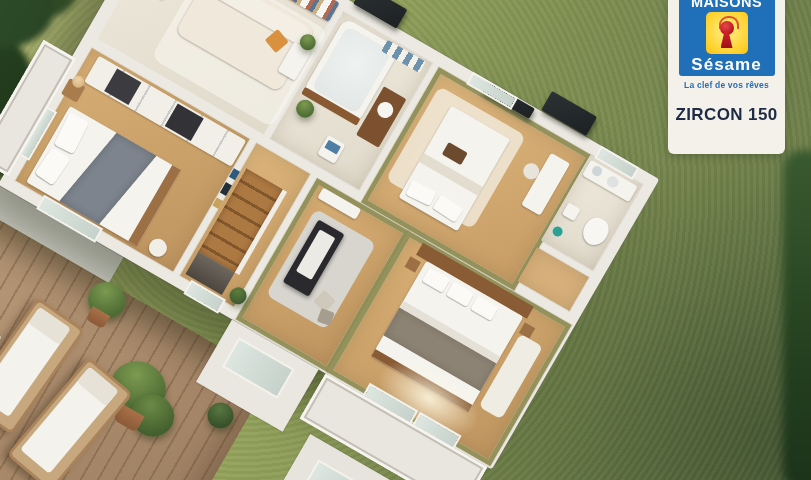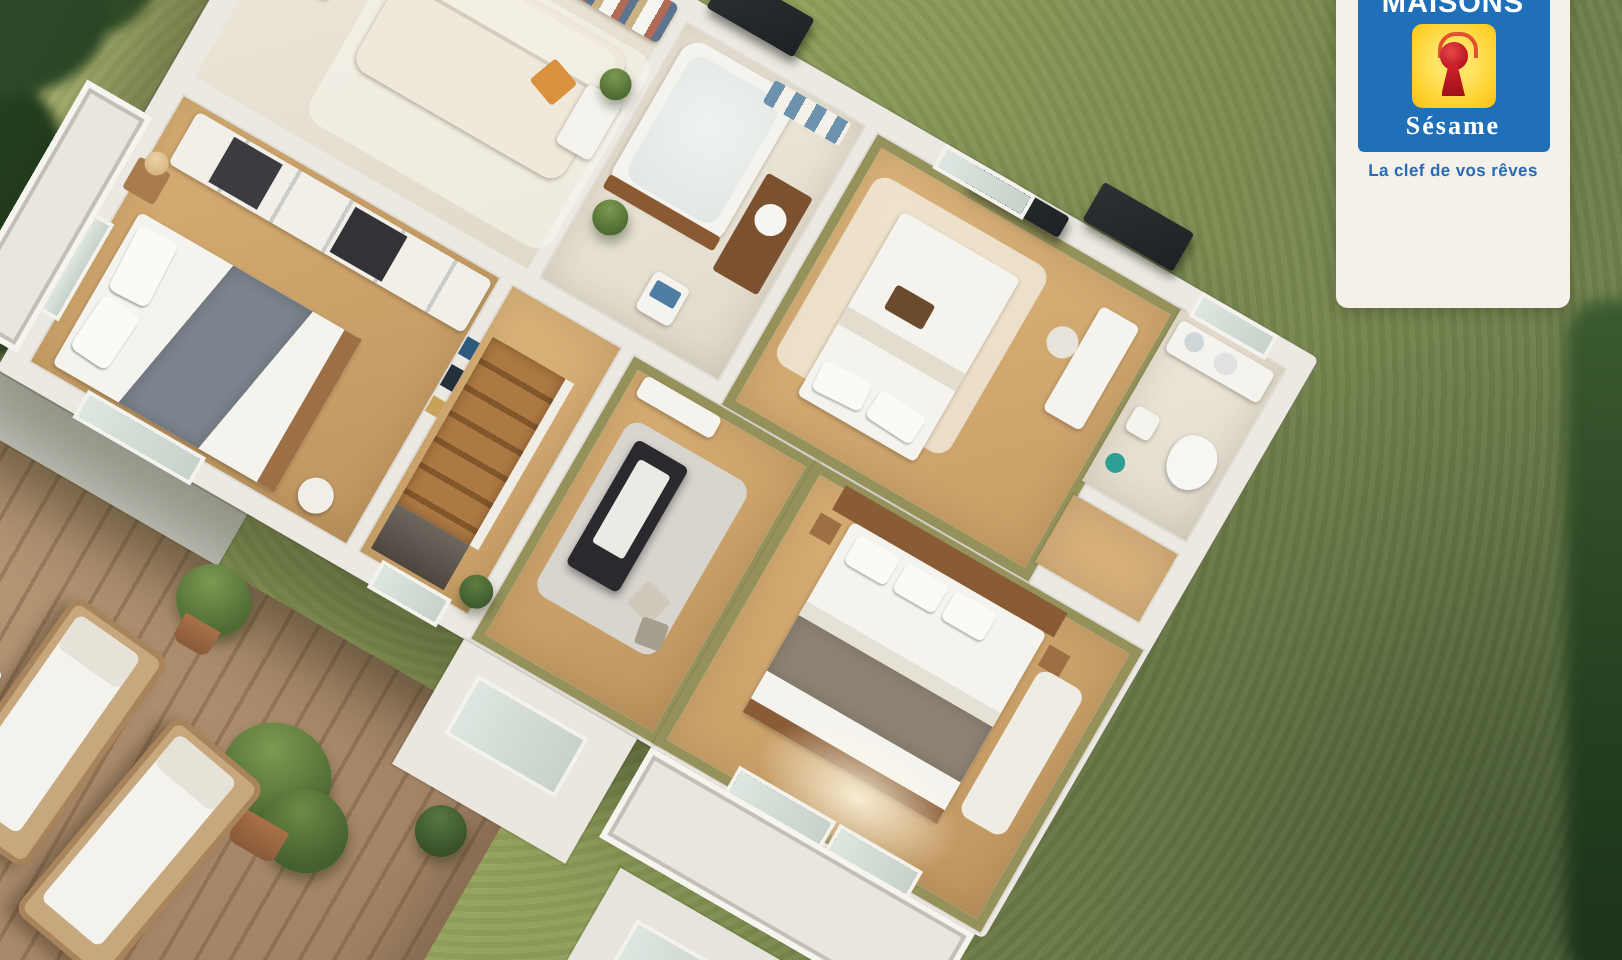--- a/index.html
+++ b/index.html
@@ -58,7 +58,7 @@
         background:radial-gradient(circle at 40% 35%,#e8484c,#b5121c 75%);}
   #keyStem{position:absolute;left:15px;top:20px;width:12px;height:16px;background:
         linear-gradient(#d02128,#9e111a);clip-path:polygon(32% 0,68% 0,100% 100%,0 100%);}
-  #brandBottom{color:#fff;font-weight:bold;font-size:13px;letter-spacing:1px;margin-top:0;font-family:Liberation Serif, serif;}
+  #brandBottom{color:#fff;font-weight:bold;font-size:17px;letter-spacing:1px;margin-top:0;}
   #tagline{color:#2a6db4;font-weight:bold;font-size:8.5px;letter-spacing:.2px;margin-top:4px;}
   #modelName{color:#1d2b45;font-weight:800;font-size:17px;letter-spacing:.4px;margin-top:15px;}
   #floorLabel{color:#1d2b45;font-weight:800;font-size:17px;letter-spacing:1px;margin-top:4px;}

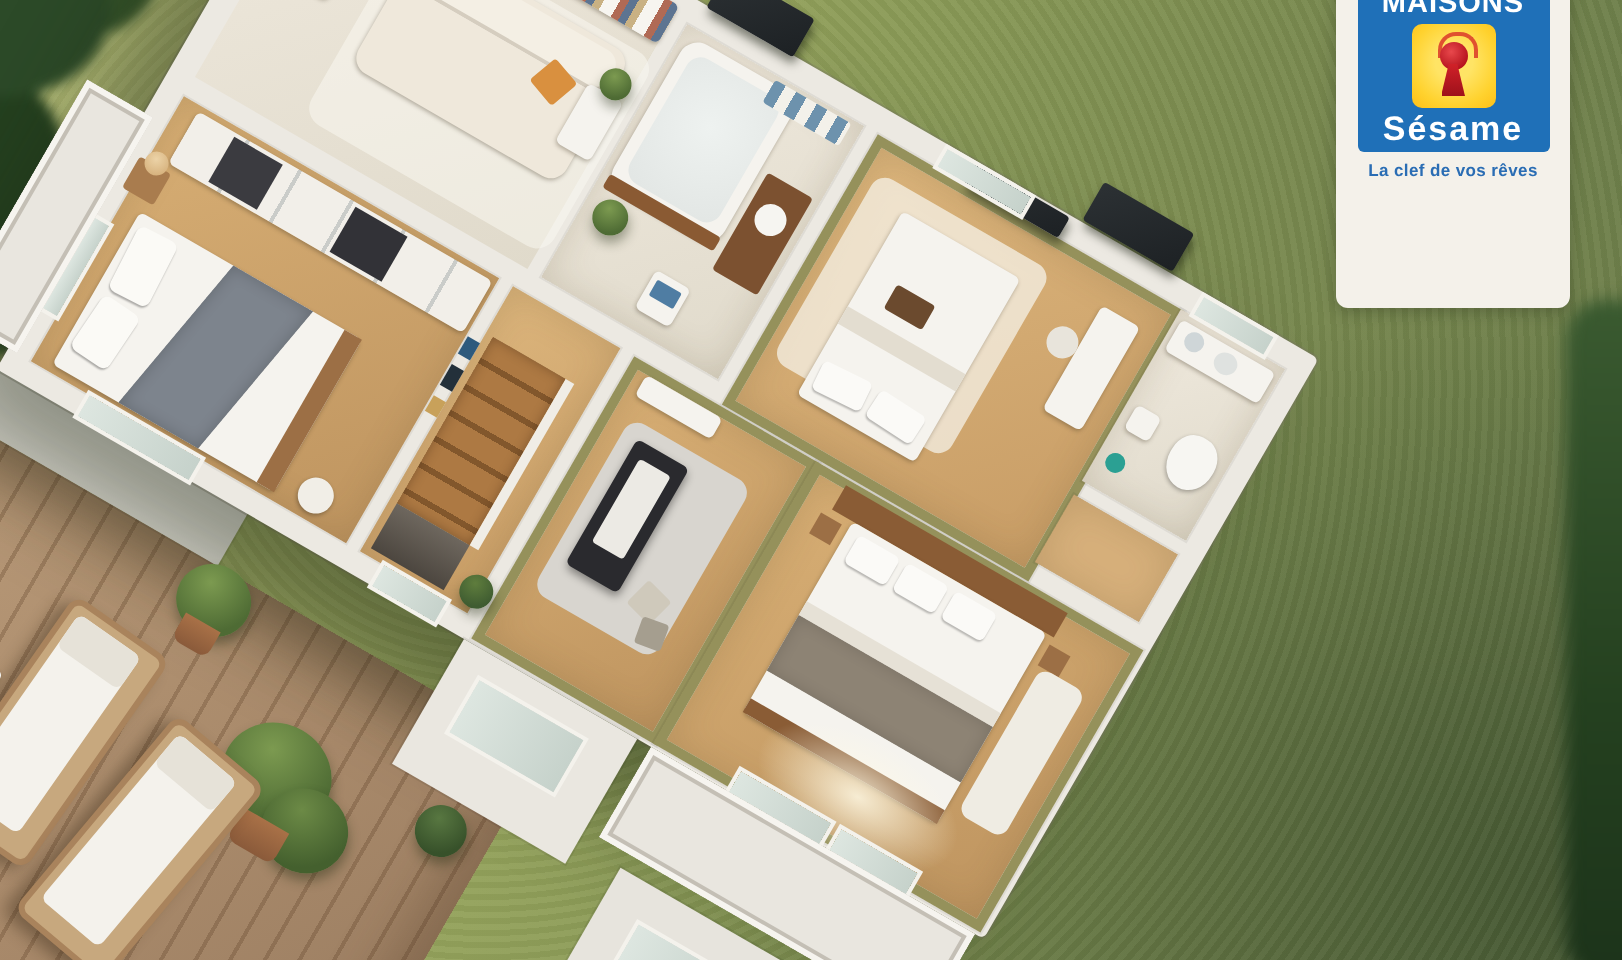--- a/index.html
+++ b/index.html
@@ -217,6 +217,7 @@
       <div id="brandBottom">Sésame</div>
     </div>
     <div id="tagline">La clef de vos rêves</div>
+    <div id="modelName">ZIRCON 150</div>
   </div>
 
 </div>

